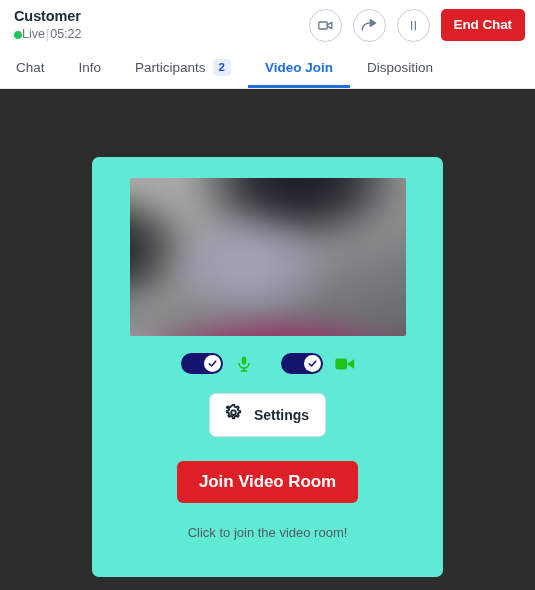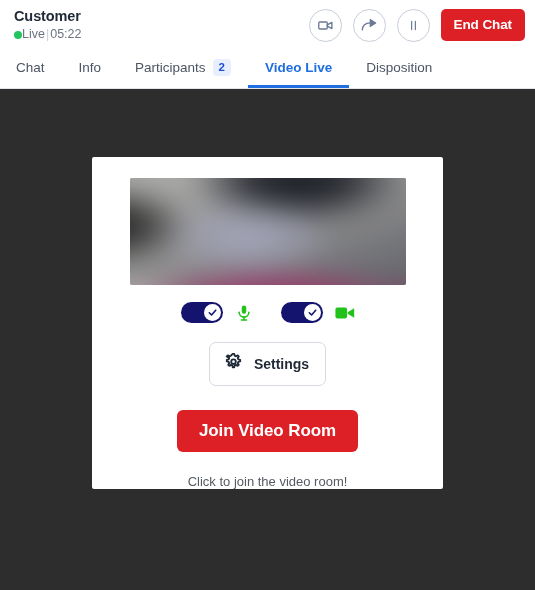--- a/index.html
+++ b/index.html
@@ -249,7 +249,7 @@
       <span class="tab-badge">2</span>
     </div>
     <div class="tab active">
-      <span>Video Live</span>
+      <span>Video Join</span>
     </div>
     <div class="tab">
       <span>Disposition</span>

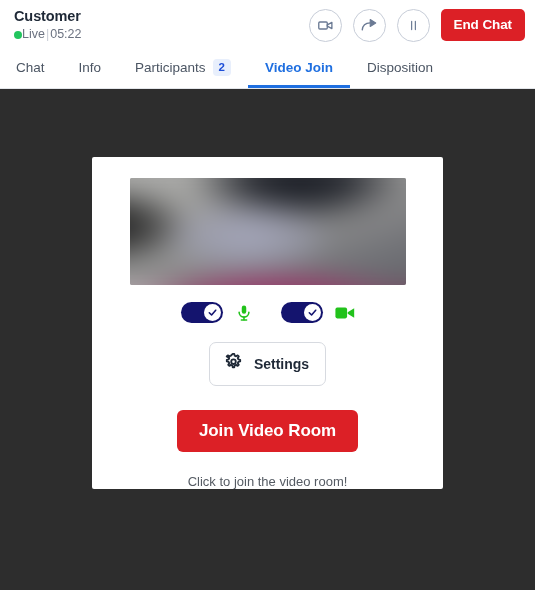--- a/index.html
+++ b/index.html
@@ -113,9 +113,9 @@
   .card {
     position: absolute;
     left: 92px; top: 68px;
-    width: 351px; height: 332px;
-    background: #ffffff;
-    border-radius: 2px;
+    width: 351px; height: 420px;
+    background: #5eead4;
+    border-radius: 7px;
     display: flex; flex-direction: column;
     align-items: center;
     padding-top: 21px;

